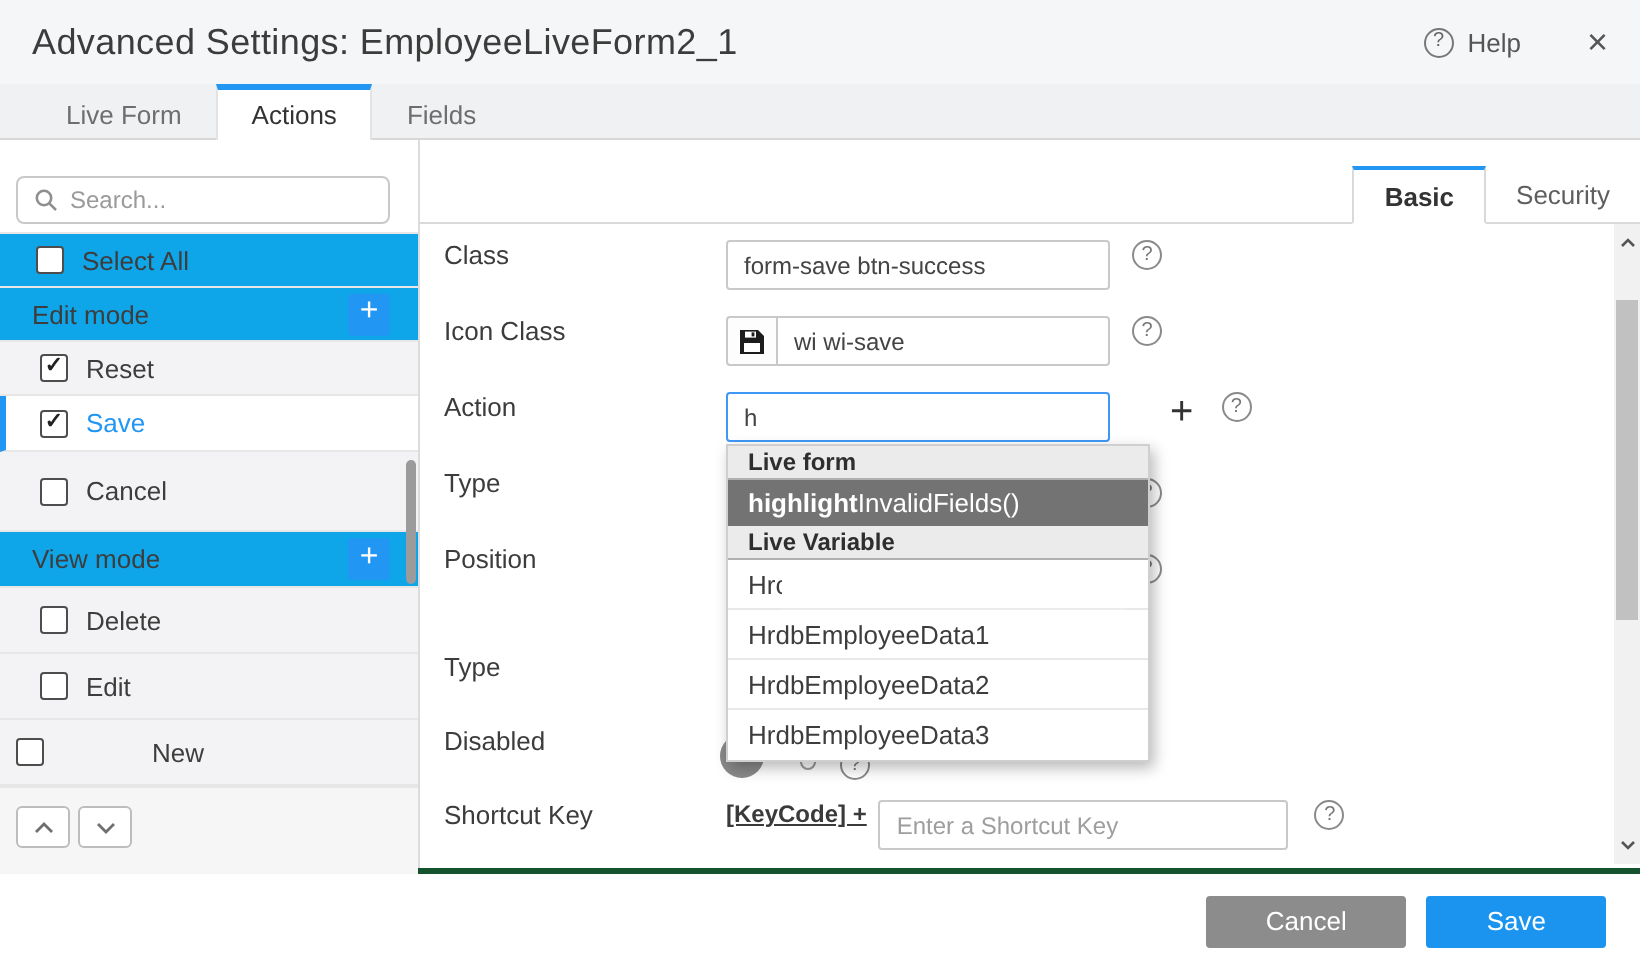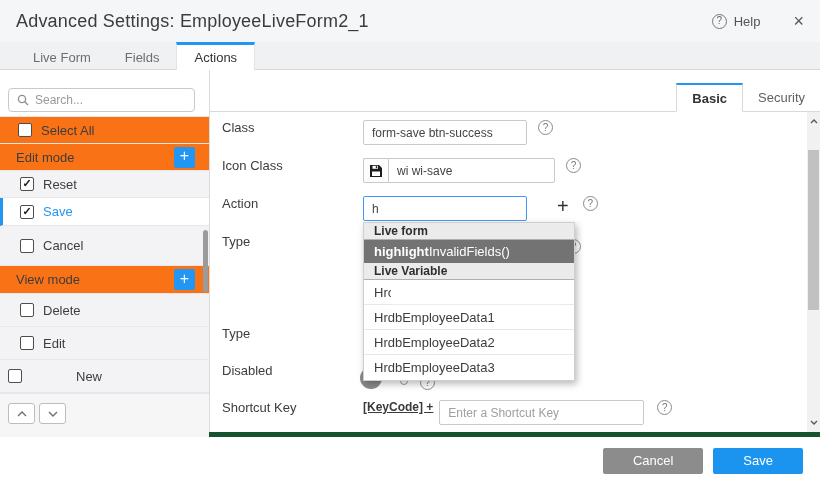--- a/index.html
+++ b/index.html
@@ -111,8 +111,8 @@
 
   <div class="tabbar">
     <div class="tab">Live Form</div>
+    <div class="tab active">Actions</div>
     <div class="tab">Fields</div>
-    <div class="tab active">Actions</div>
   </div>
 
   <div class="bodyrow">

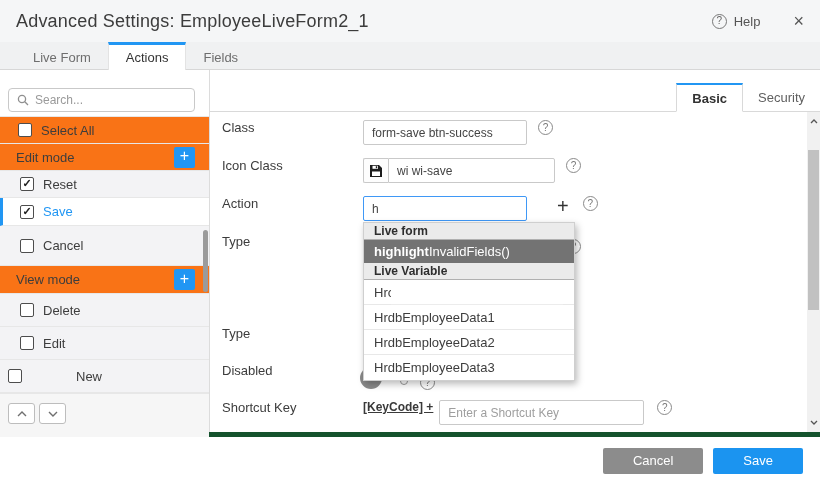--- a/index.html
+++ b/index.html
@@ -22,7 +22,7 @@
   .tab.active { background:#fff; color:#333; border-top:3px solid #2196f3; border-left:1px solid #e3e3e3; border-right:1px solid #e3e3e3; margin-bottom:-1px; }
 
   
-  .bodyrow { display:flex; height:367px; flex:0 0 auto; border-bottom:5px solid #14532d; }
+  .bodyrow { display:flex; height:367px; flex:0 0 auto; border-bottom:3px solid #14532d; }
   .sidebar { width:210px; border-right:1px solid #dcdcdc; position:relative; background:#fff; }
   .srow { position:absolute; left:0; width:209px; display:flex; align-items:center; border-bottom:1px solid #e7e7e7; background:#f3f3f5; }
   .srow.white { background:#f97316; }

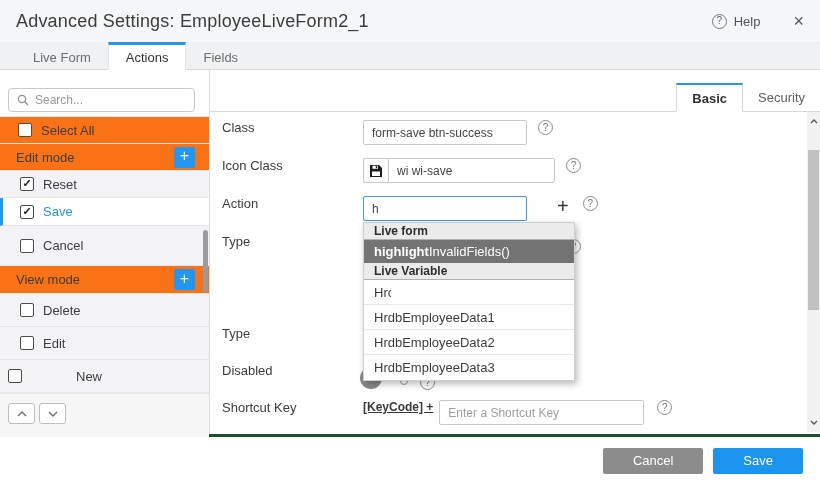--- a/index.html
+++ b/index.html
@@ -25,7 +25,7 @@
   .bodyrow { display:flex; height:367px; flex:0 0 auto; border-bottom:3px solid #14532d; }
   .sidebar { width:210px; border-right:1px solid #dcdcdc; position:relative; background:#fff; }
   .srow { position:absolute; left:0; width:209px; display:flex; align-items:center; border-bottom:1px solid #e7e7e7; background:#f3f3f5; }
-  .srow.white { background:#f97316; }
+  .srow.white { background:#0ea5e9; }
   .srow .lbl { font-size:13px; color:#3d3d3d; }
   .cb { width:14px; height:14px; border:1.5px solid #4d4d4d; border-radius:2px; background:#fff; margin-right:9px; flex:0 0 auto;
         display:inline-flex; align-items:center; justify-content:center; }

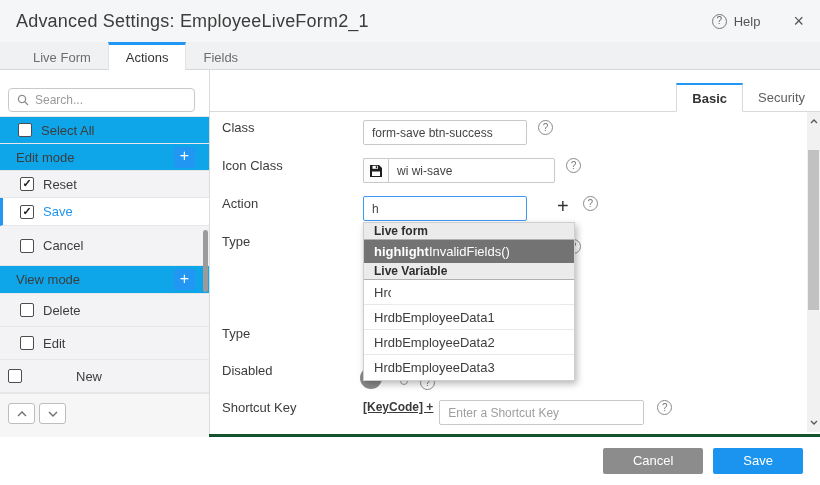--- a/index.html
+++ b/index.html
@@ -57,7 +57,7 @@
   .tinput { height:25px; border:1px solid #c9c9c9; border-radius:2px; font-size:12px; color:#444; padding:0 8px;
             font-family:"Liberation Sans",sans-serif; outline:none; background:#fff; }
   .tinput::placeholder { color:#9e9e9e; }
-  .w192 { width:164px; }
+  .w192 { width:192px; }
   .help2 { width:15px; height:15px; border:1px solid #8a8a8a; border-radius:50%; color:#777; font-size:10px;
            display:inline-flex; align-items:center; justify-content:center; line-height:1; flex:0 0 auto; }
   .addon { width:25px; height:25px; border:1px solid #c9c9c9; border-right:none; border-radius:2px 0 0 2px; background:#fdfdfd;

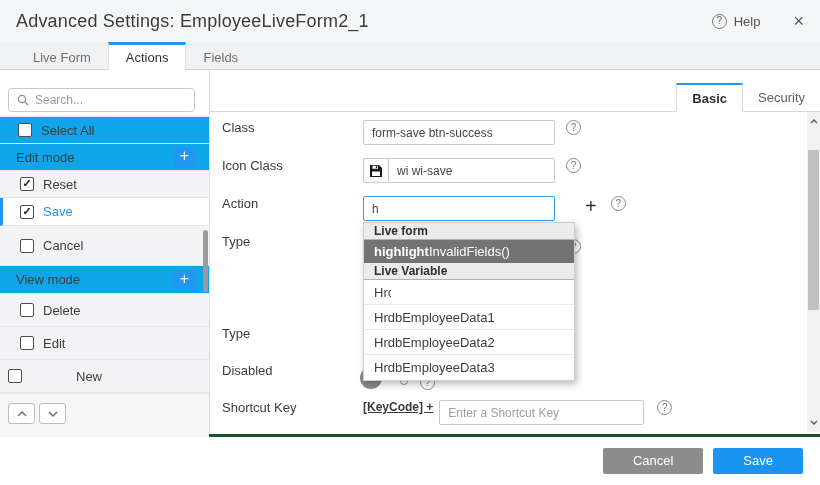--- a/index.html
+++ b/index.html
@@ -233,6 +233,10 @@
           <span class="help2 peek-help" style="left:356px;top:5px;">?</span>
         </div>
 
+        <div class="frow" style="top:160px;">
+          <div class="flabel">Position</div>
+          <span class="help2 peek-help" style="left:356px;top:5px;">?</span>
+        </div>
 
         <div class="frow" style="top:214px;">
           <div class="flabel">Type</div>

